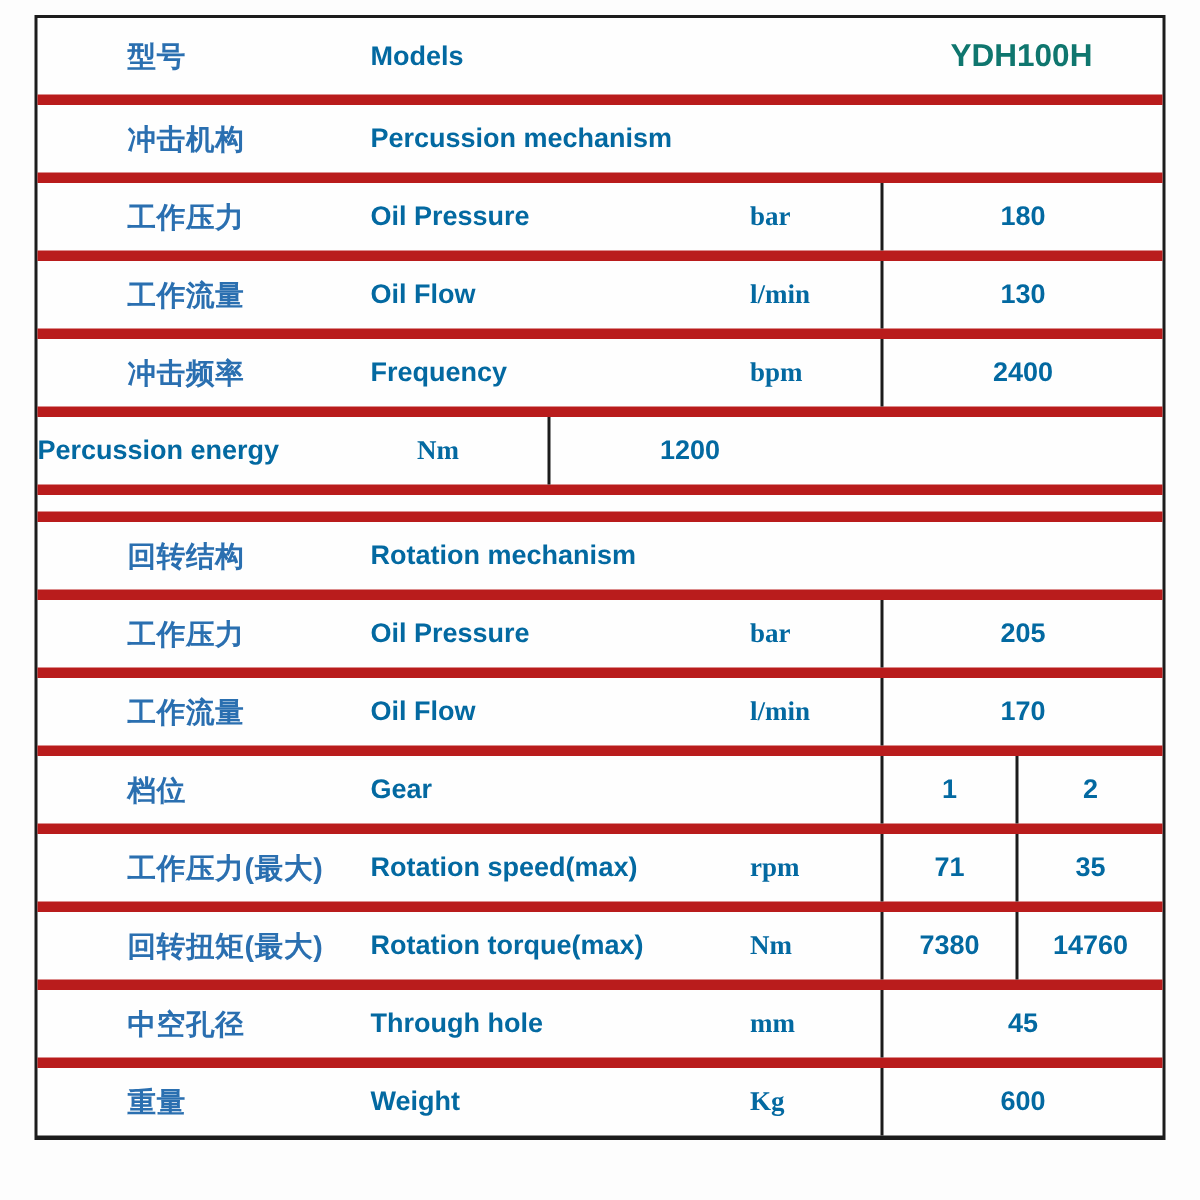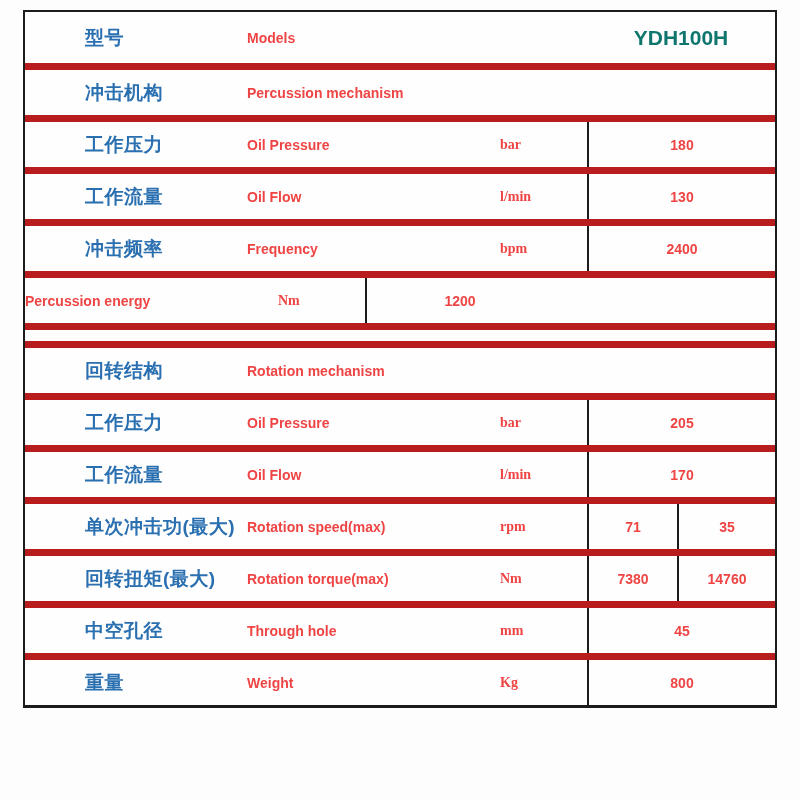--- a/index.html
+++ b/index.html
@@ -41,9 +41,9 @@
     height: 100%;
     display: flex;
     align-items: center;
-    font-size: 14px;
+    font-size: 18px;
     font-weight: bold;
-    color: #ef4444;
+    color: #0369a1;
     white-space: nowrap;
     overflow: visible;
   }

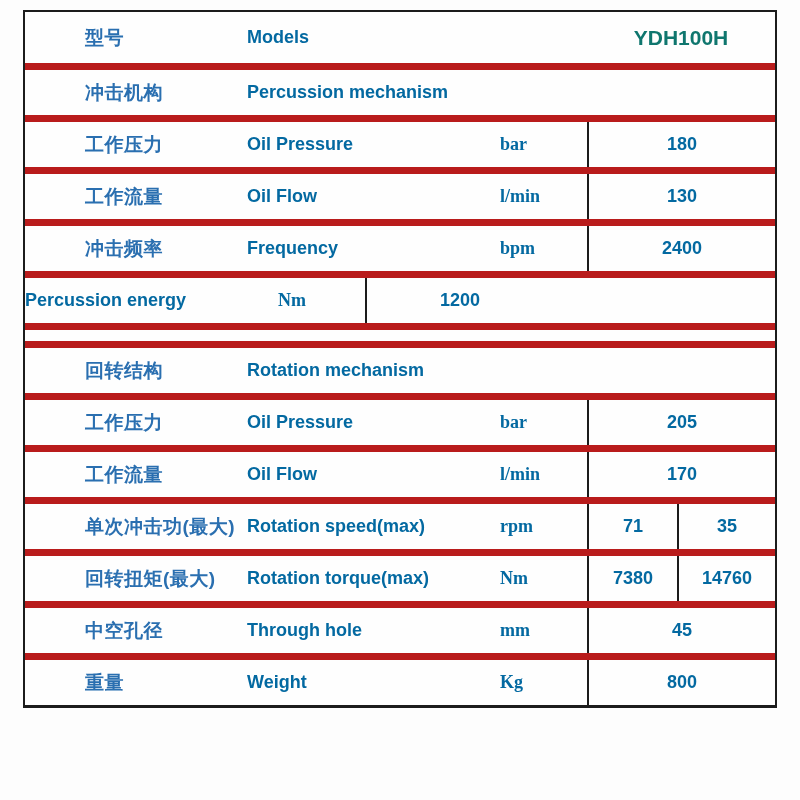--- a/index.html
+++ b/index.html
@@ -144,6 +144,13 @@
       <div class="cell value">170</div>
     </div>
 
+    <div class="row">
+      <div class="cell cn">档位</div>
+      <div class="cell en">Gear</div>
+      <div class="cell unit"></div>
+      <div class="cell v1">1</div>
+      <div class="cell v2">2</div>
+    </div>
 
     <div class="row">
       <div class="cell cn">单次冲击功(最大)</div>

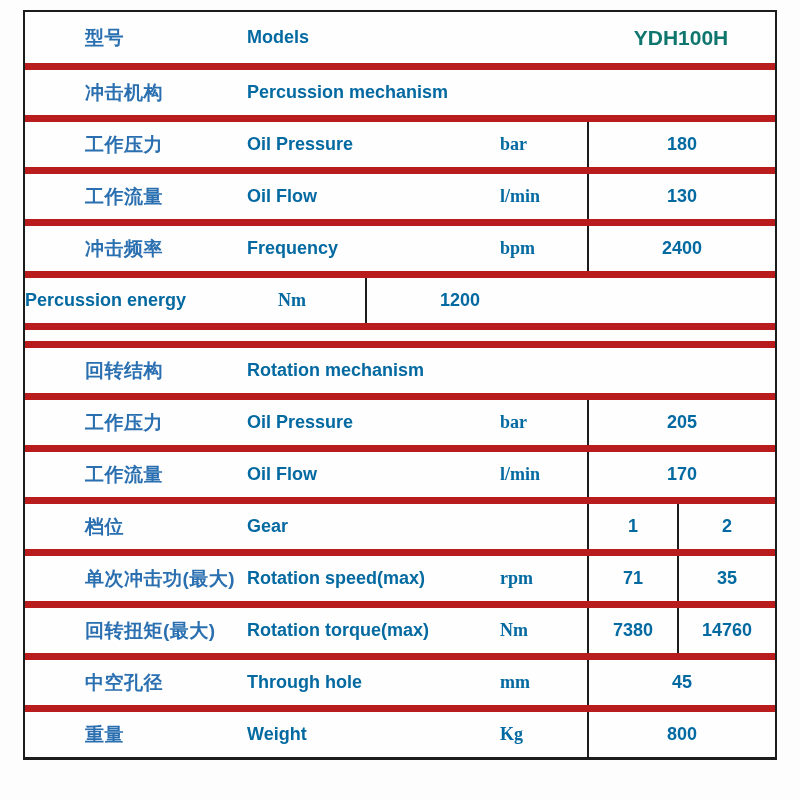--- a/index.html
+++ b/index.html
@@ -153,7 +153,7 @@
     </div>
 
     <div class="row">
-      <div class="cell cn">单次冲击功(最大)</div>
+      <div class="cell cn">工作压力(最大)</div>
       <div class="cell en">Rotation speed(max)</div>
       <div class="cell unit">rpm</div>
       <div class="cell v1">71</div>

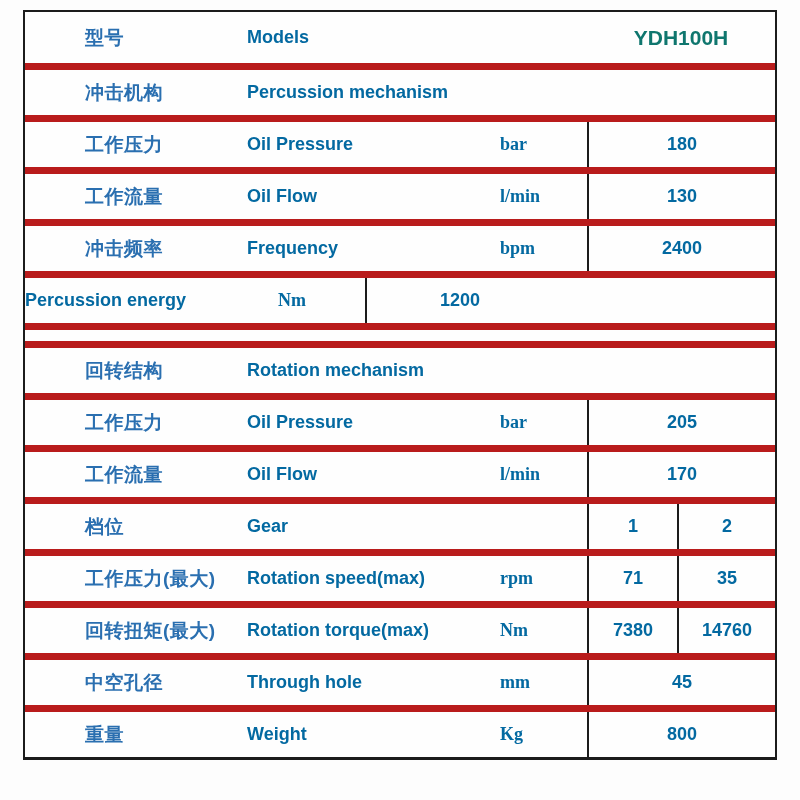--- a/index.html
+++ b/index.html
@@ -179,7 +179,7 @@
       <div class="cell cn">重量</div>
       <div class="cell en">Weight</div>
       <div class="cell unit">Kg</div>
-      <div class="cell value">800</div>
+      <div class="cell value">600</div>
     </div>
 
   </div>

